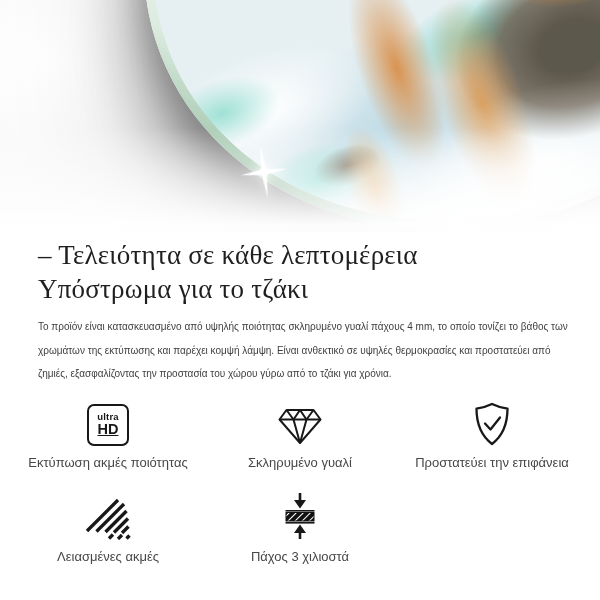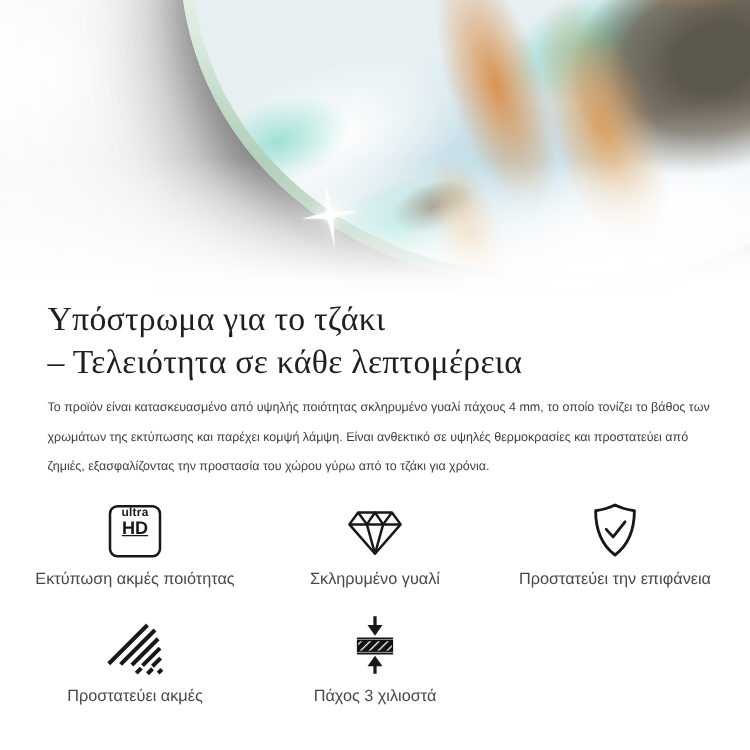--- a/index.html
+++ b/index.html
@@ -75,8 +75,8 @@
 
   <div class="content">
     <h1>
+      <span>– Τελειότητα σε κάθε λεπτομέρεια</span>
       <span>Υπόστρωμα για το τζάκι</span>
-      <span>– Τελειότητα σε κάθε λεπτομέρεια</span>
     </h1>
     <p class="desc">Το προϊόν είναι κατασκευασμένο από υψηλής ποιότητας σκληρυμένο γυαλί πάχους 4 mm, το οποίο τονίζει το βάθος των χρωμάτων της εκτύπωσης και παρέχει κομψή λάμψη. Είναι ανθεκτικό σε υψηλές θερμοκρασίες και προστατεύει από ζημιές, εξασφαλίζοντας την προστασία του χώρου γύρω από το τζάκι για χρόνια.</p>
   </div>

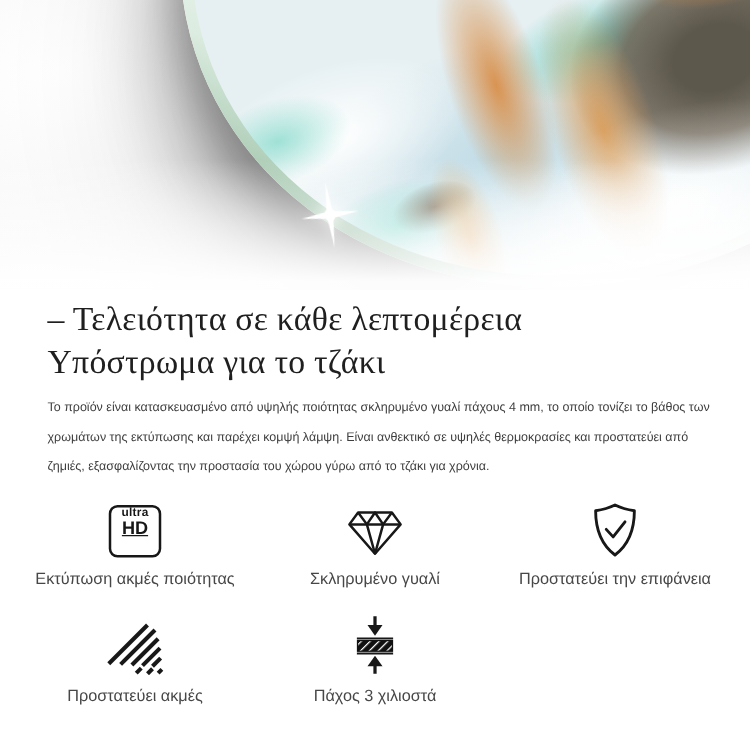--- a/index.html
+++ b/index.html
@@ -53,7 +53,7 @@
   .feature-label{margin-top:9px;font-size:13px;color:#474747;text-align:center;white-space:nowrap;}
   svg.ic{display:block;}
   .uhd{width:38px;height:38px;border:2.6px solid #171717;border-radius:7px;
-       display:flex;flex-direction:column;align-items:center;color:#171717;}
+       display:flex;flex-direction:column;align-items:center;justify-content:center;color:#171717;}
   .uhd .t1{font-size:9.5px;font-weight:700;line-height:10px;letter-spacing:.2px;}
   .uhd .t2{font-size:14.5px;font-weight:800;line-height:15px;text-decoration:underline;}
 </style>

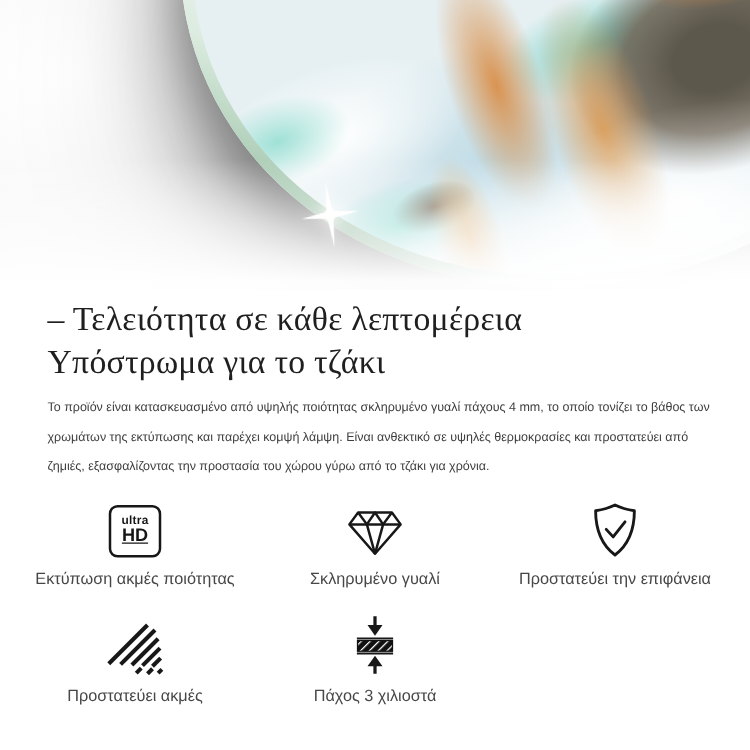--- a/index.html
+++ b/index.html
@@ -130,7 +130,7 @@
           <path d="M41.5 40.5 L44.5 37.5"></path>
         </svg>
       </div>
-      <div class="feature-label">Προστατεύει ακμές</div>
+      <div class="feature-label">Λειασμένες ακμές</div>
     </div>
 
     <div class="feature">

